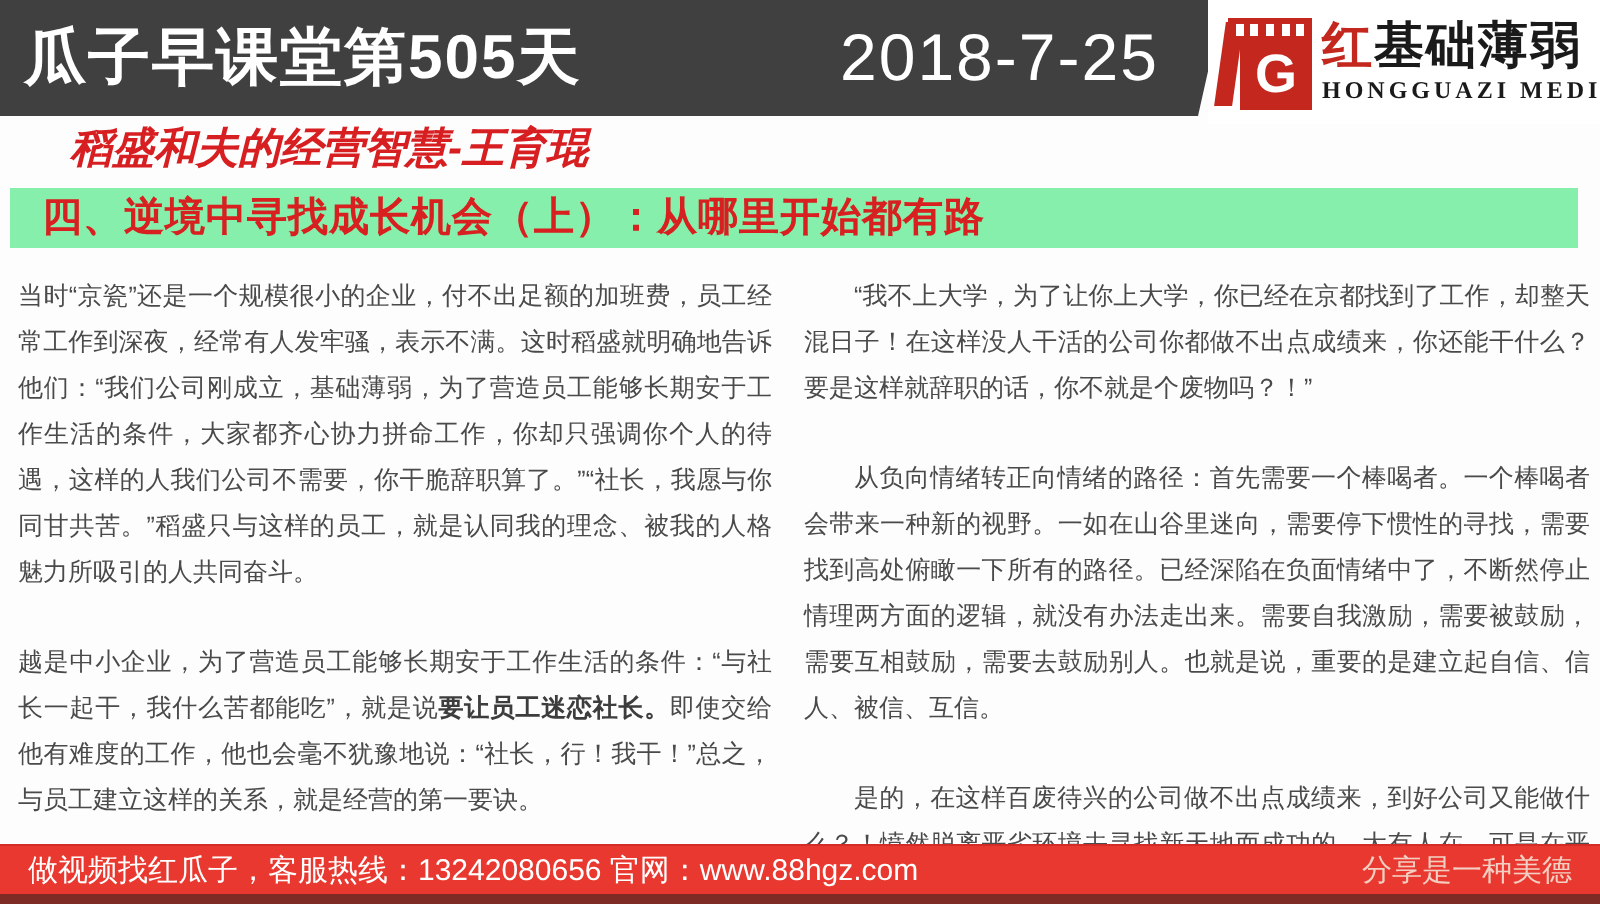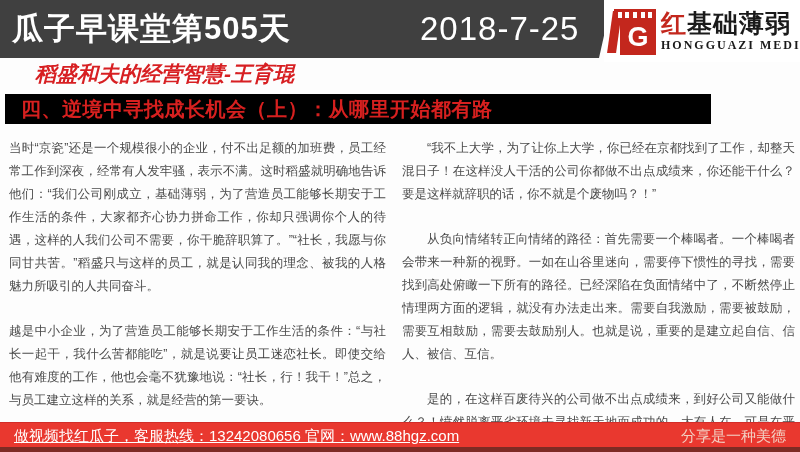--- a/index.html
+++ b/index.html
@@ -131,8 +131,8 @@
   .section-bar {
     position: absolute;
     left: 5px; top: 94px;
-    width: 706px; height: 30px;
-    background: #000000;
+    width: 784px; height: 30px;
+    background: #86efac;
     padding-left: 32px;
   }
   .section-bar .section-title {

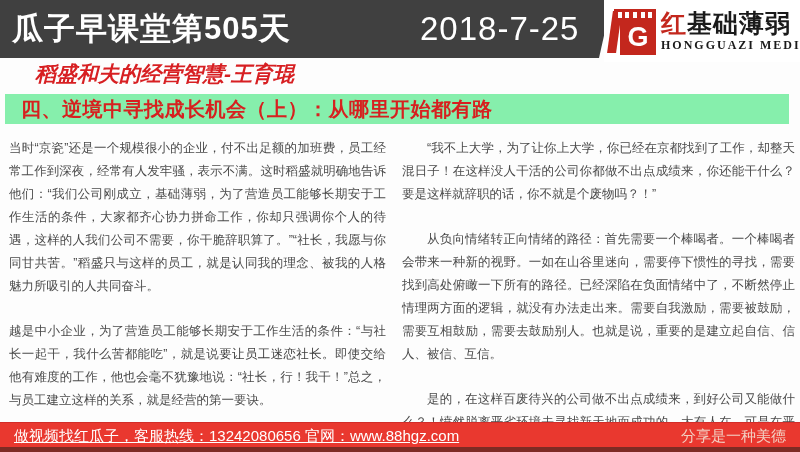--- a/index.html
+++ b/index.html
@@ -163,7 +163,7 @@
   .col-right { width: 393px; }
   .col p { margin-bottom: 22px; }
   .col-right p { text-indent: 2em; }
-  .col .bold { font-weight: normal; color: #3d3d3d; }
+  .col .bold { font-weight: bold; color: #3d3d3d; }
 
   
   .footer-banner {

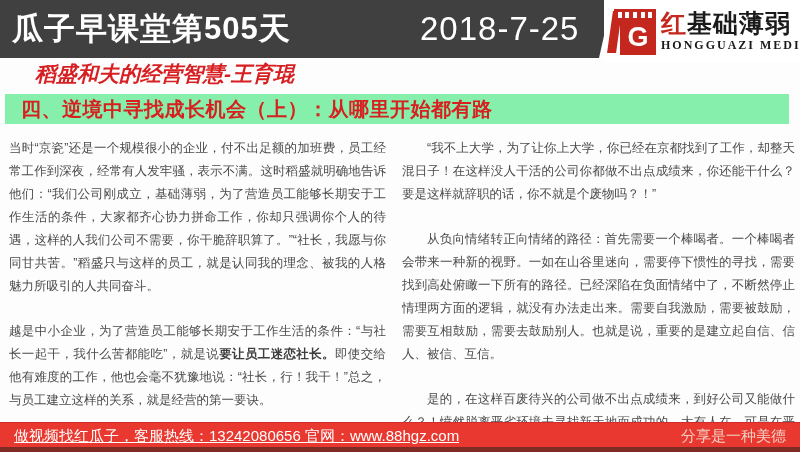--- a/index.html
+++ b/index.html
@@ -180,7 +180,6 @@
     font-size: 15px;
     color: #ffffff;
     white-space: nowrap;
-    text-decoration: underline;
   }
   .footer-banner .footer-right {
     position: absolute;

